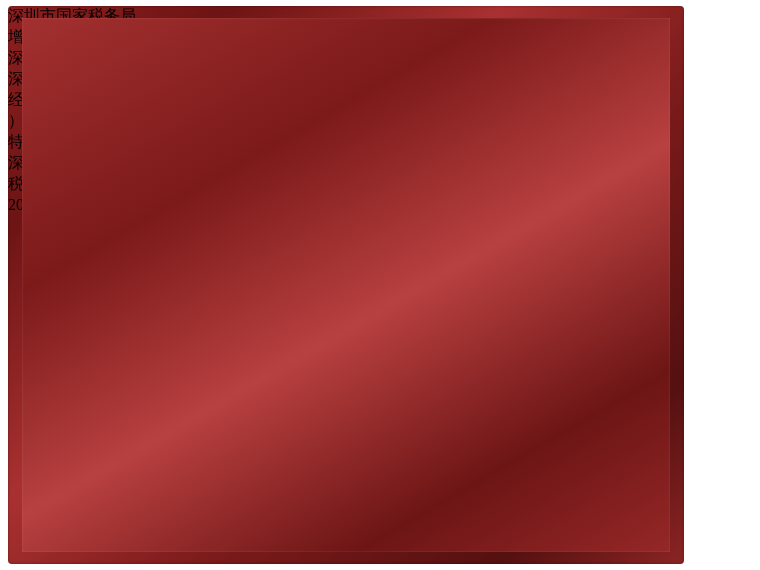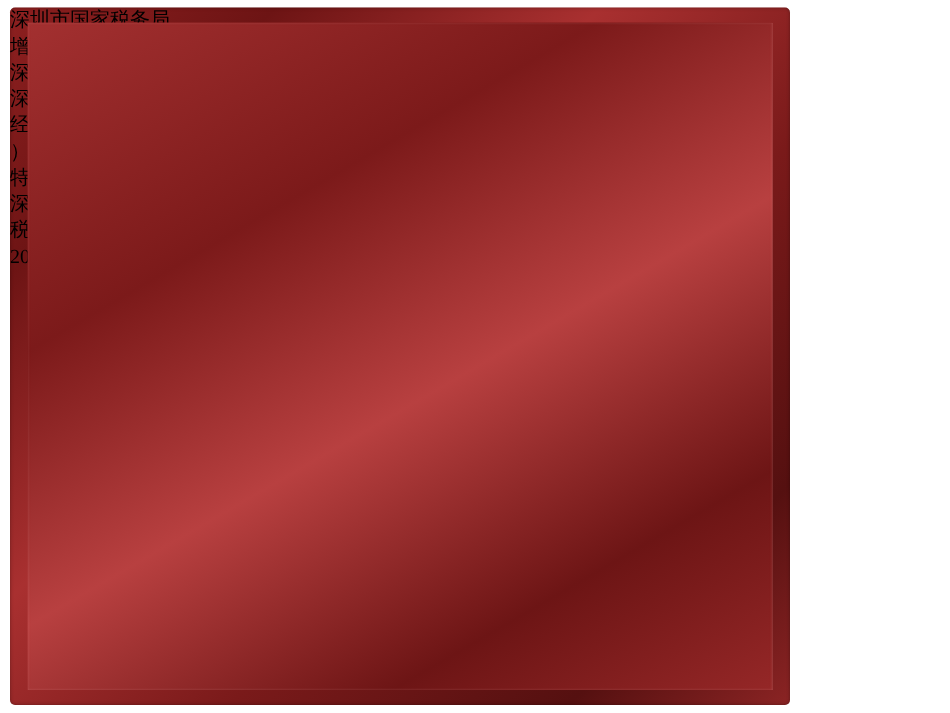--- a/index.html
+++ b/index.html
@@ -19,7 +19,7 @@
     position: absolute;
     left: 8px;
     top: 6px;
-    width: 624px;
+    width: 676px;
     height: 558px;
     box-sizing: border-box;
     background: linear-gradient(135deg, #8e2020 0%, #6d1414 18%, #a93030 40%, #7a1a1a 62%, #551010 85%, #8b2424 100%);

